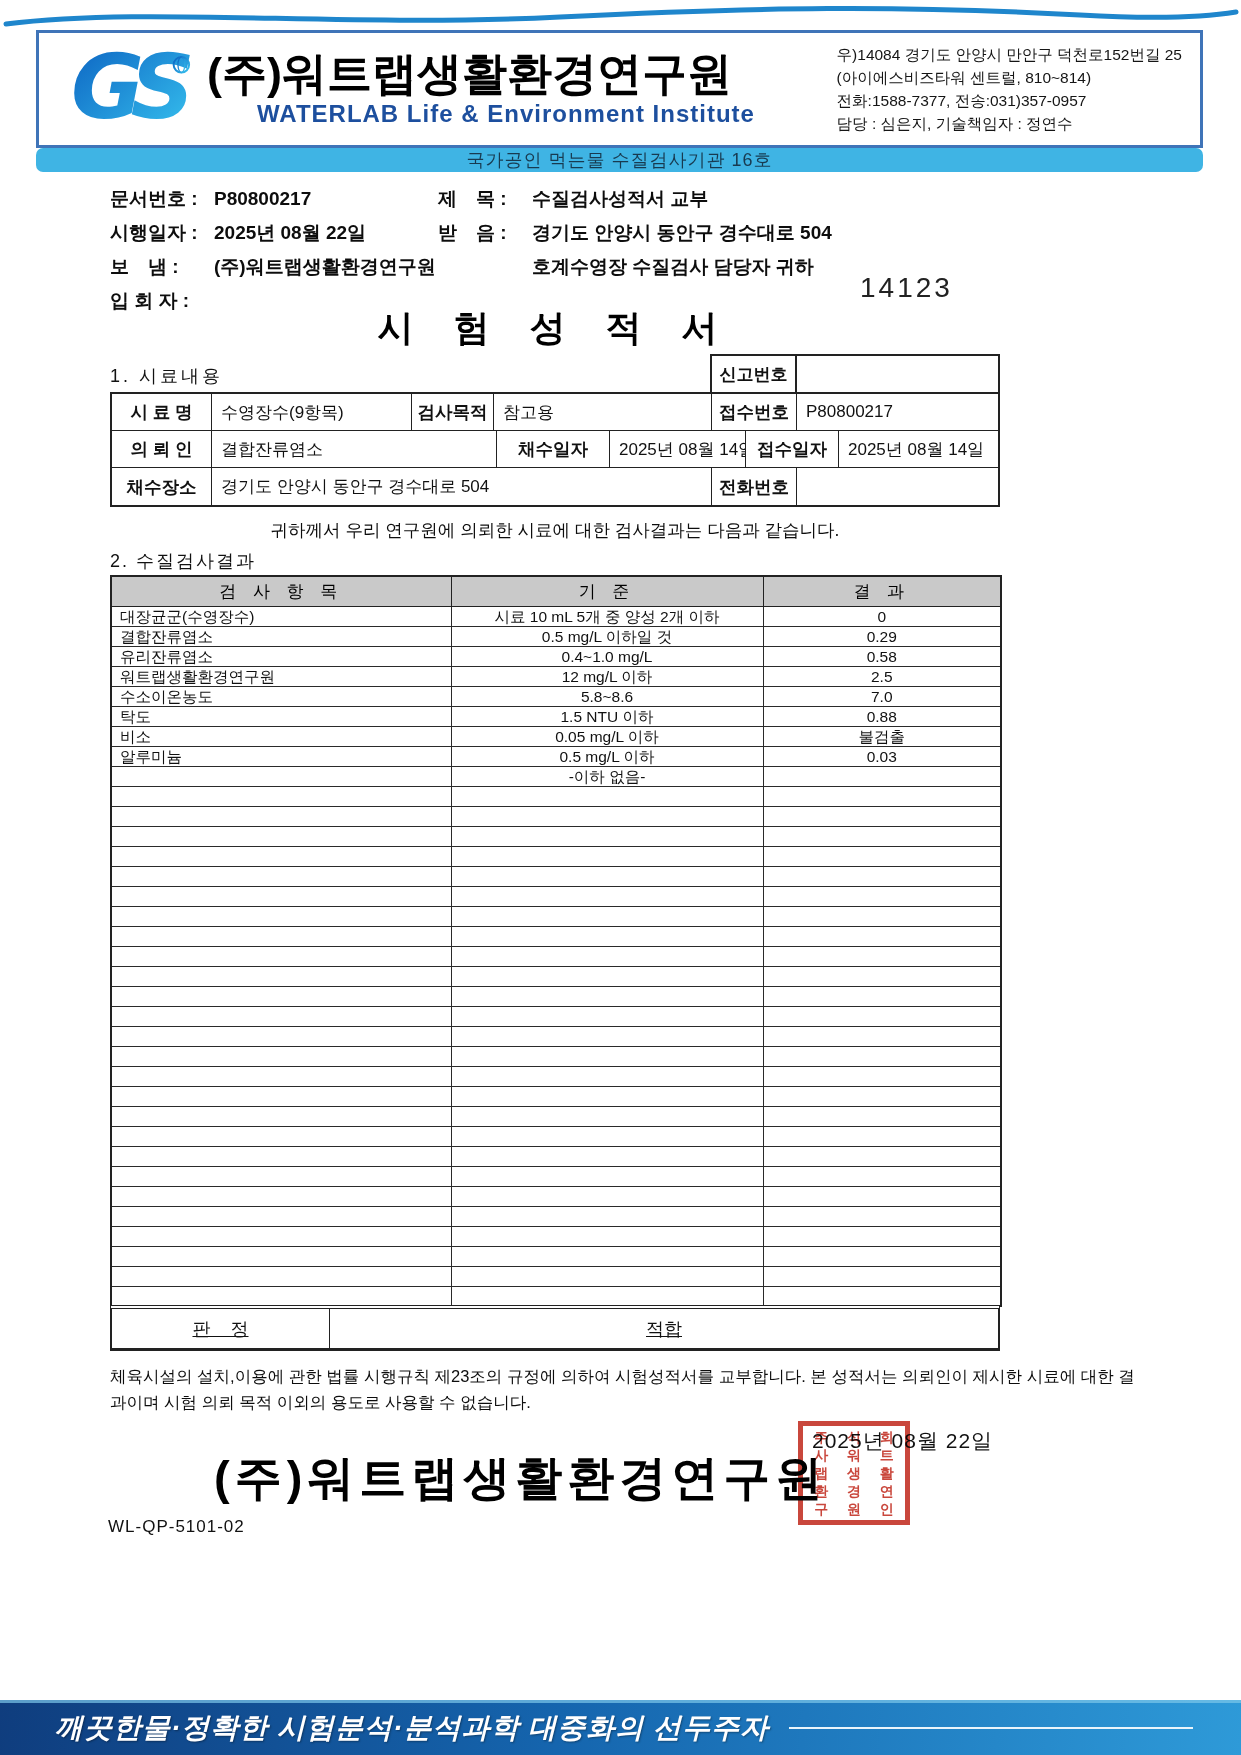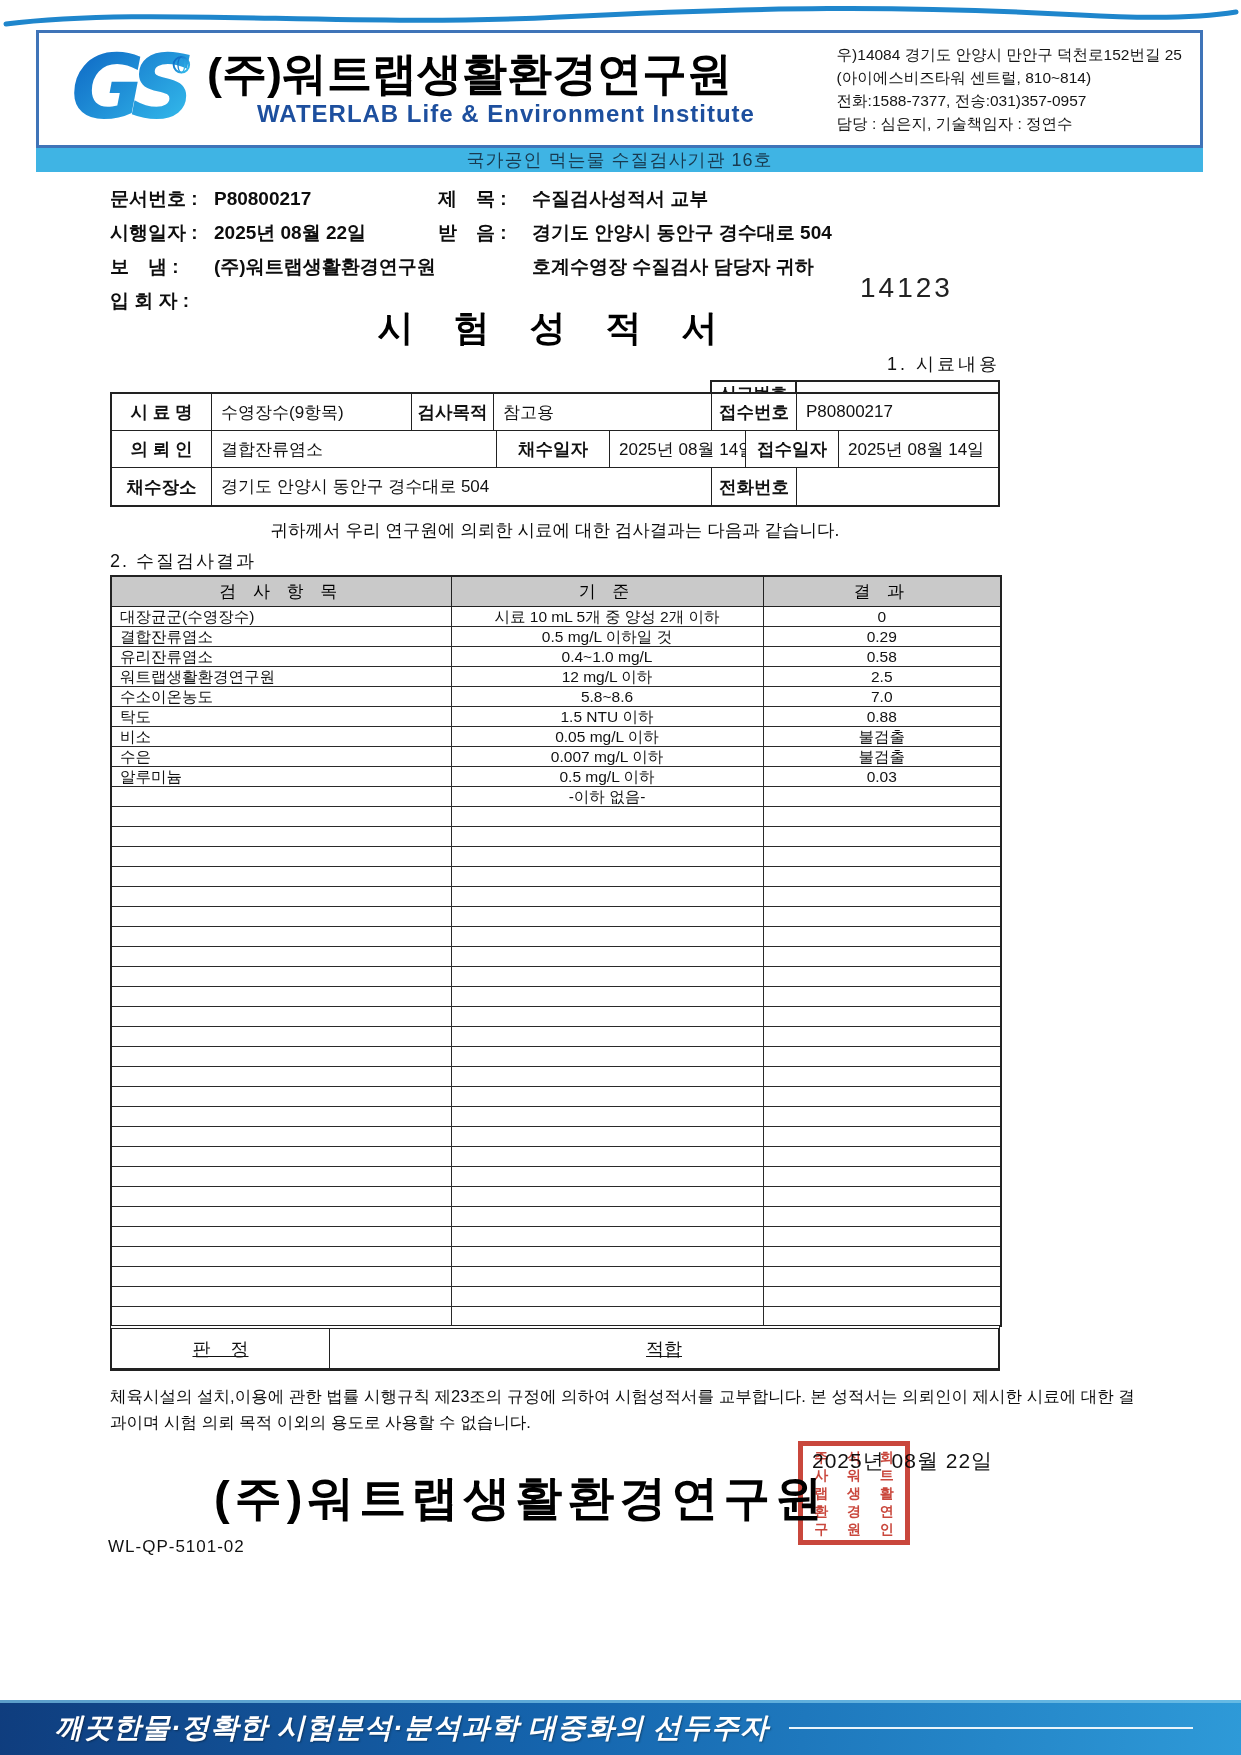--- a/index.html
+++ b/index.html
@@ -21,7 +21,7 @@
 
   
   .cyan-band { position:absolute; top:148px; left:36px; right:38px; height:24px;
-    background:#3fb4e4; display:flex; align-items:flex-end; justify-content:center; }
+    background:#3fb4e4; display:flex; align-items:flex-end; justify-content:center;border-radius:7px; }
   .cyan-band span { font-size:18px; color:#183a50; font-weight:500; letter-spacing:1px; }
 
   

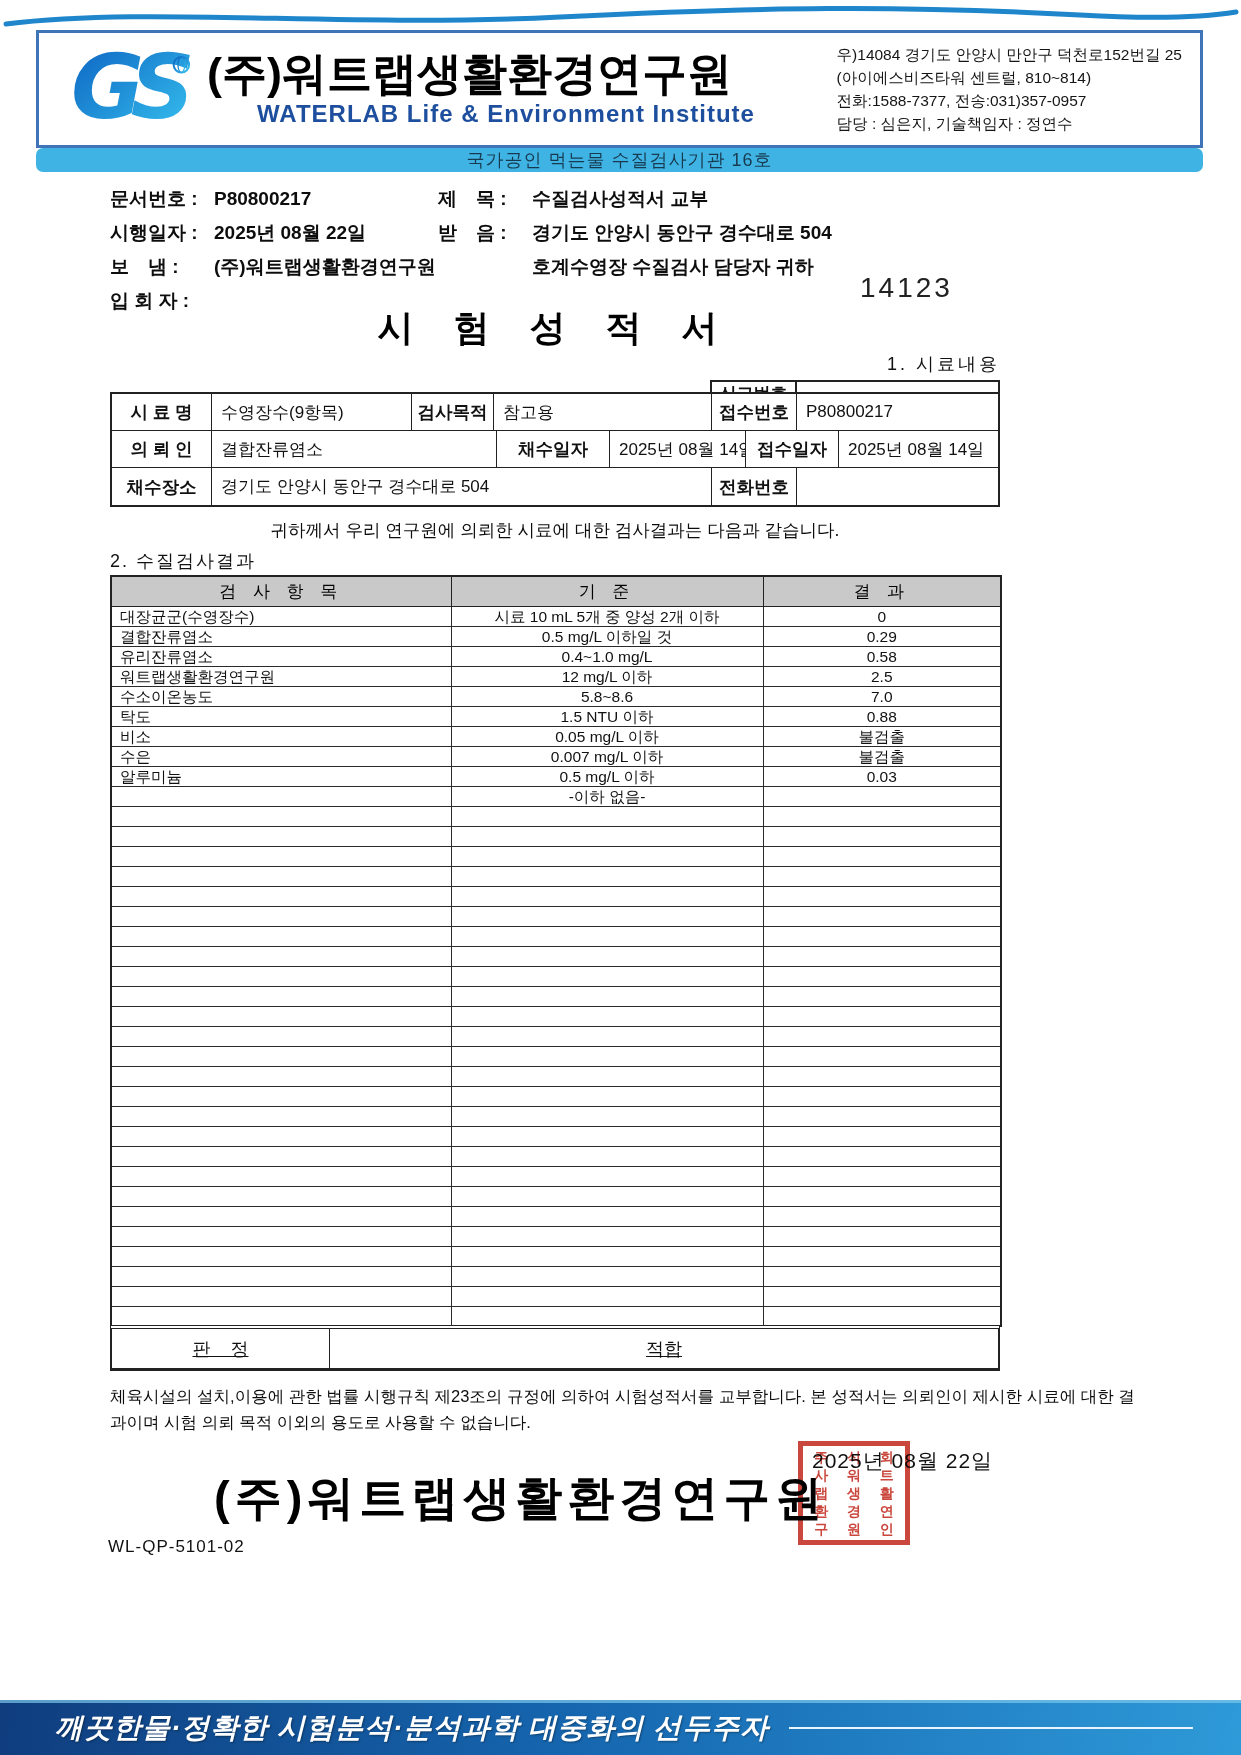--- a/index.html
+++ b/index.html
@@ -36,7 +36,7 @@
 
   
   .section1-bar { position:absolute; top:352px; left:110px; width:890px; height:40px;
-    display:flex; justify-content:space-between; align-items:flex-end;flex-direction:column; }
+    display:flex; justify-content:space-between; align-items:flex-end; }
   .section-title1 { font-size:18px; letter-spacing:3px; font-weight:500; padding-bottom:4px; }
   .singo-box { width:290px; height:38px; border:2px solid #222; border-bottom:none; display:flex; background:#fff; }
   .singo-box .lbl { flex:0 0 85px; border-right:2px solid #222; display:flex; align-items:center; justify-content:center;

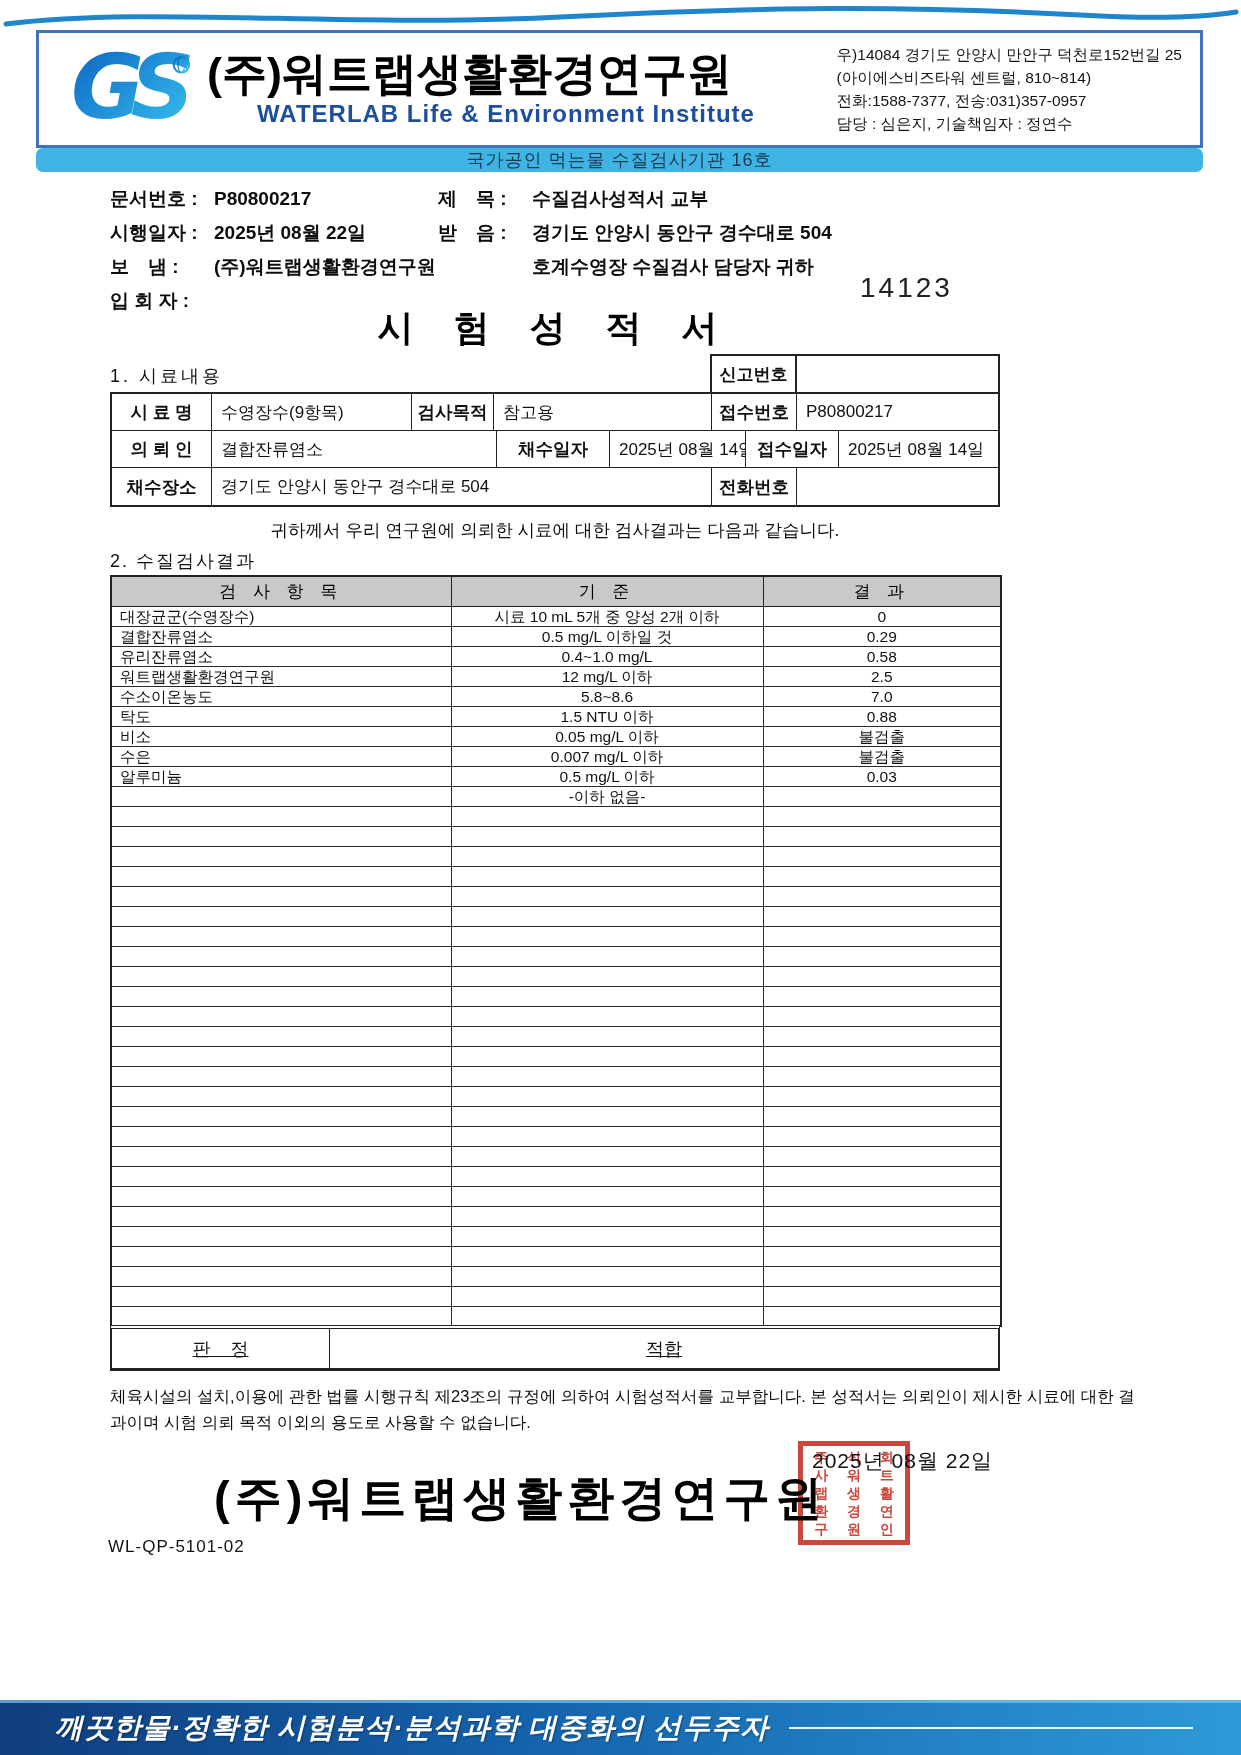--- a/index.html
+++ b/index.html
@@ -248,11 +248,6 @@
           <tr class="data-row">
             <td class="c0">비소</td>
             <td class="c1">0.05 mg/L 이하</td>
-            <td class="c2">불검출</td>
-          </tr>
-          <tr class="data-row">
-            <td class="c0">수은</td>
-            <td class="c1">0.007 mg/L 이하</td>
             <td class="c2">불검출</td>
           </tr>
           <tr class="data-row">

